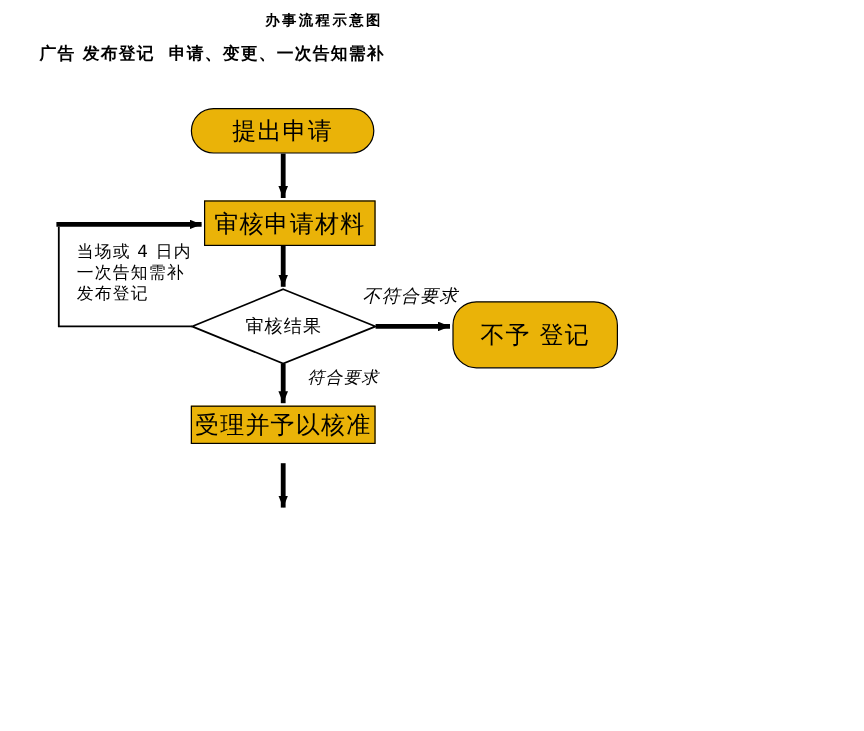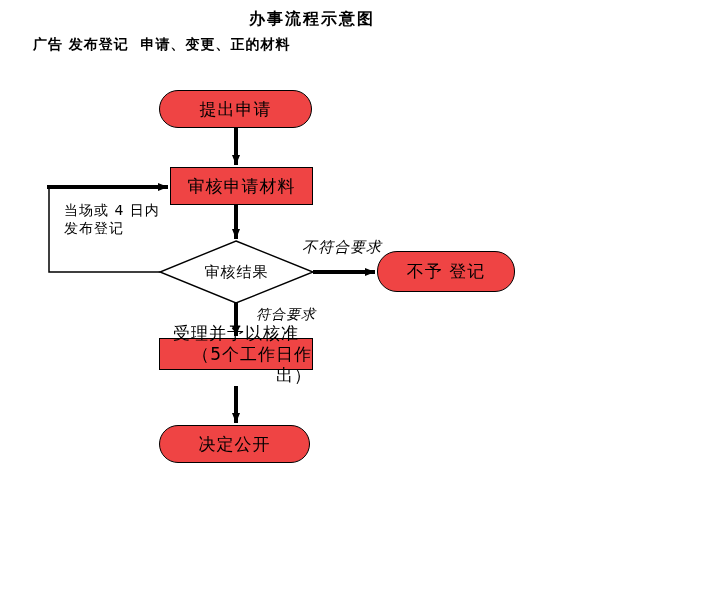--- a/index.html
+++ b/index.html
@@ -16,10 +16,9 @@
   .page-title {
     top: 9px; left: 0; width: 540px;
     text-align: center;
-    font-size: 16px;
+    font-size: 12px;
     font-weight: bold;
     letter-spacing: 2px;
-    padding-left: 42px;
   }
   .page-subtitle {
     top: 36px; left: 33px;

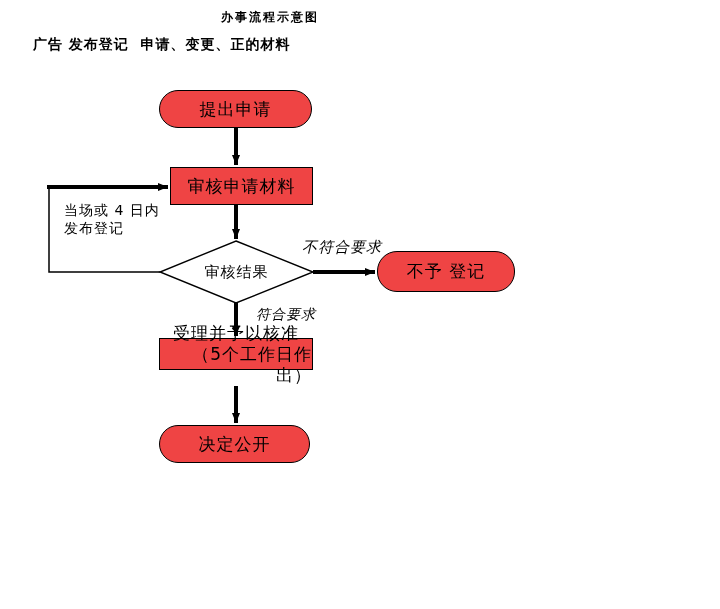--- a/index.html
+++ b/index.html
@@ -70,7 +70,7 @@
 <div class="canvas">
 
   <div class="abs page-title">办事流程示意图</div>
-  <div class="abs page-subtitle">广告 发布登记  申请、变更、正的材料</div>
+  <div class="abs page-subtitle">广告 发布登记  申请、变更、一次告知需补</div>
 
   <svg class="connectors" width="720" height="609" viewBox="0 0 720 609">
     <defs>

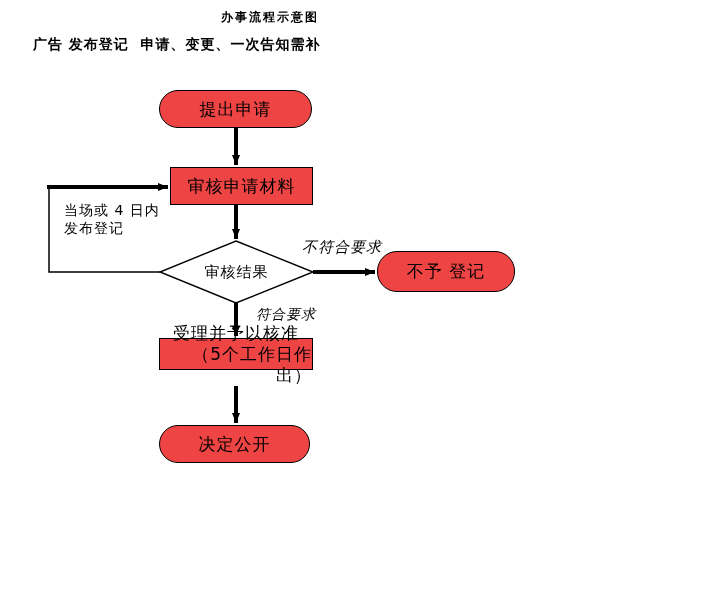--- a/index.html
+++ b/index.html
@@ -29,14 +29,14 @@
   }
   .node {
     box-sizing: border-box;
-    background: #ef4444;
+    background: #eab308;
     border: 1.5px solid #000000;
     display: flex;
     align-items: center;
     justify-content: center;
-    font-size: 17px;
+    font-size: 20px;
     letter-spacing: 1px;
-    text-align: right;
+    text-align: left;
     z-index: 2;
   }
   .terminator { border-radius: 20px; }

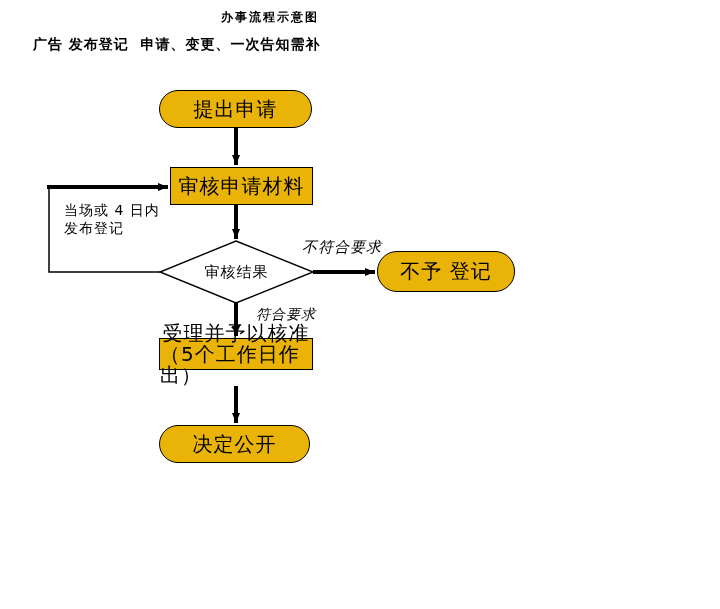--- a/index.html
+++ b/index.html
@@ -113,6 +113,7 @@
 
   <div class="abs label-supplement">
     <div>当场或 4 日内</div>
+    <div>一次告知需补</div>
     <div>发布登记</div>
   </div>
 

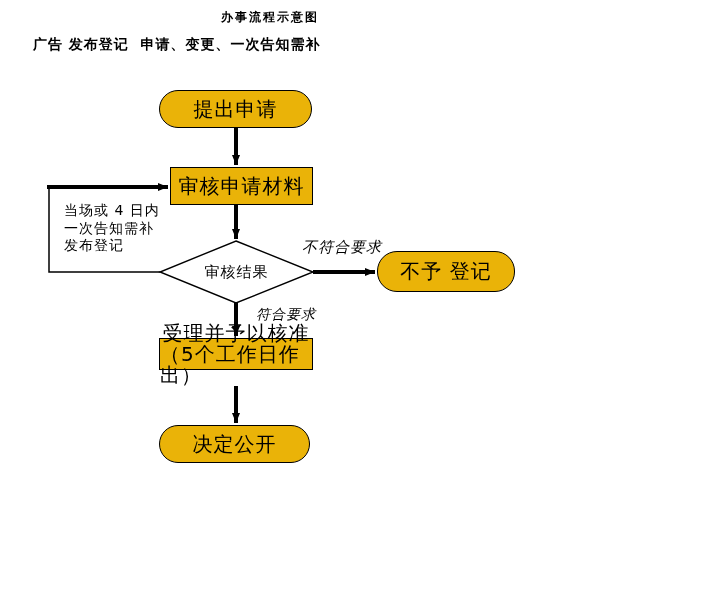--- a/index.html
+++ b/index.html
@@ -45,7 +45,7 @@
   .node-approve { left: 159px; top: 338px; width: 154px; height: 32px;
                   flex-direction: column; line-height: 21px; }
   .node-publish { left: 159px; top: 425px; width: 151px; height: 38px; }
-  .node-reject  { left: 377px; top: 251px; width: 138px; height: 41px; }
+  .node-reject  { left: 377px; top: 251px; width: 138px; height: 56px; }
   .decision-label {
     left: 160px; top: 241px; width: 153px; height: 62px;
     display: flex; align-items: center; justify-content: center;

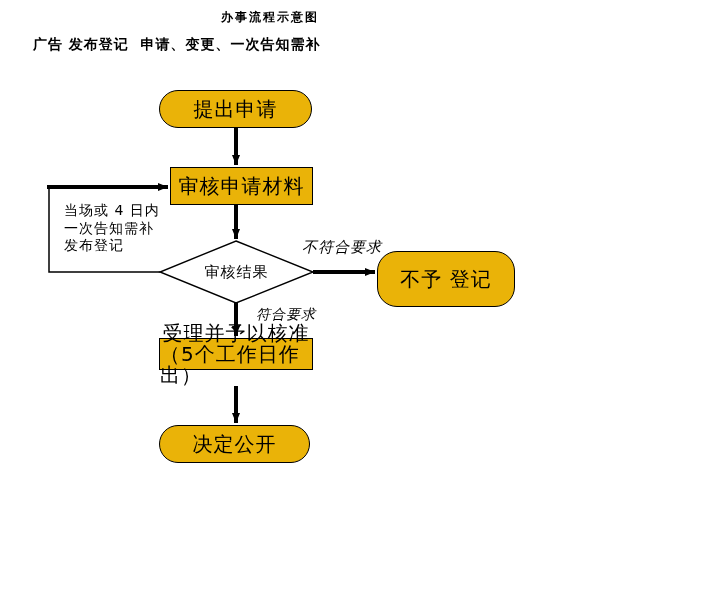--- a/index.html
+++ b/index.html
@@ -100,7 +100,6 @@
 
   <div class="abs node node-approve">
     <div>受理并予以核准</div>
-    <div>（5个工作日作出）</div>
   </div>
 
   <div class="abs node terminator node-publish">决定公开</div>

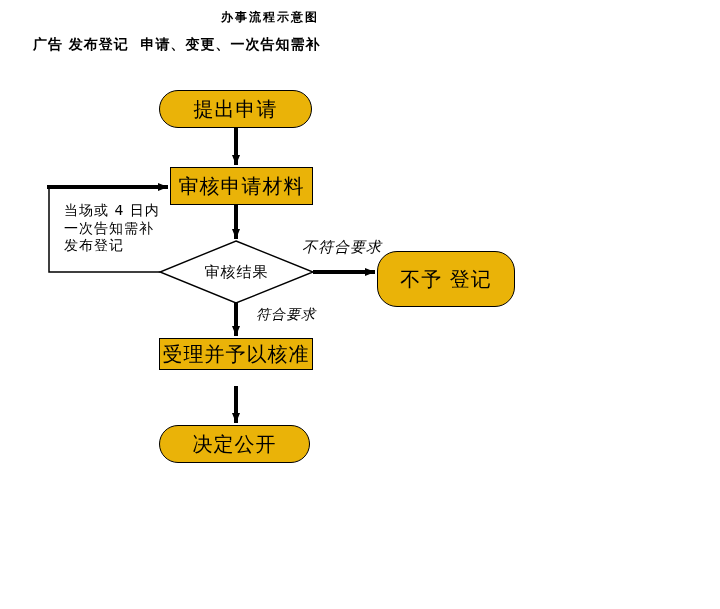--- a/index.html
+++ b/index.html
@@ -102,7 +102,6 @@
     <div>受理并予以核准</div>
   </div>
 
-  <div class="abs node terminator node-publish">决定公开</div>
 
   <div class="abs node terminator node-reject">不予 登记</div>
 

